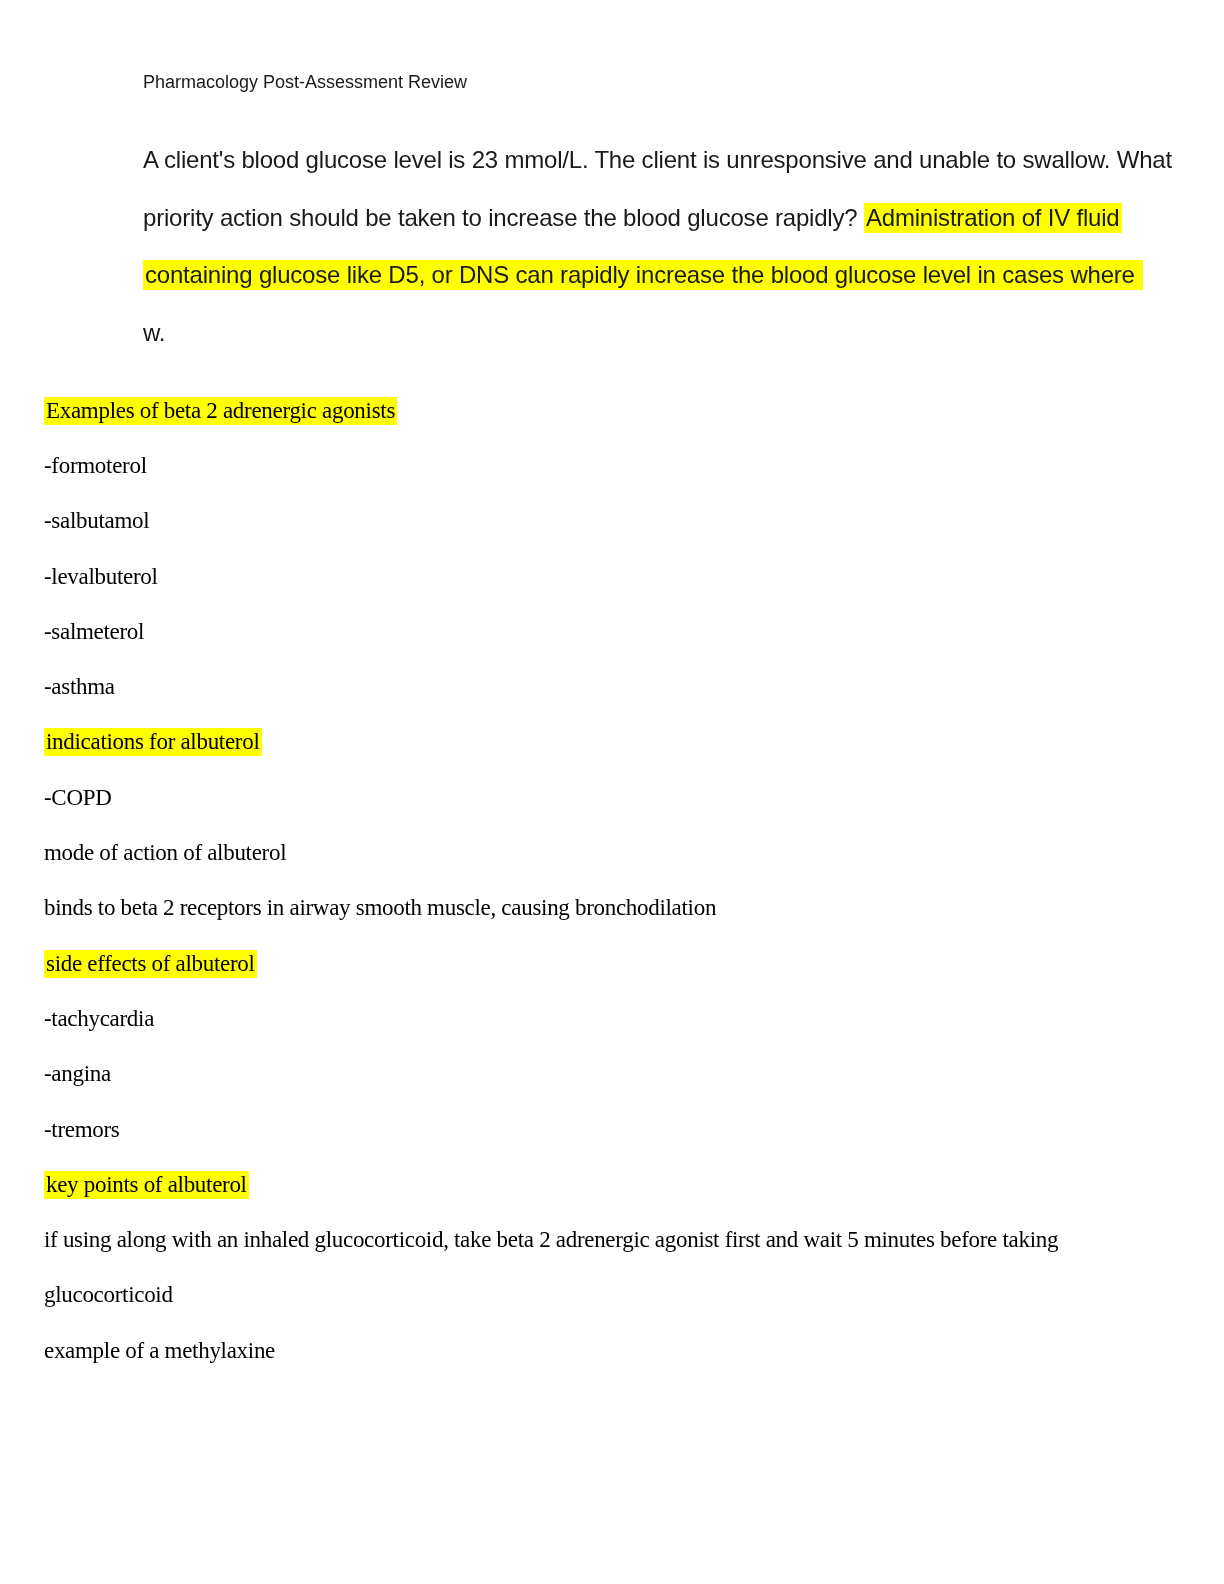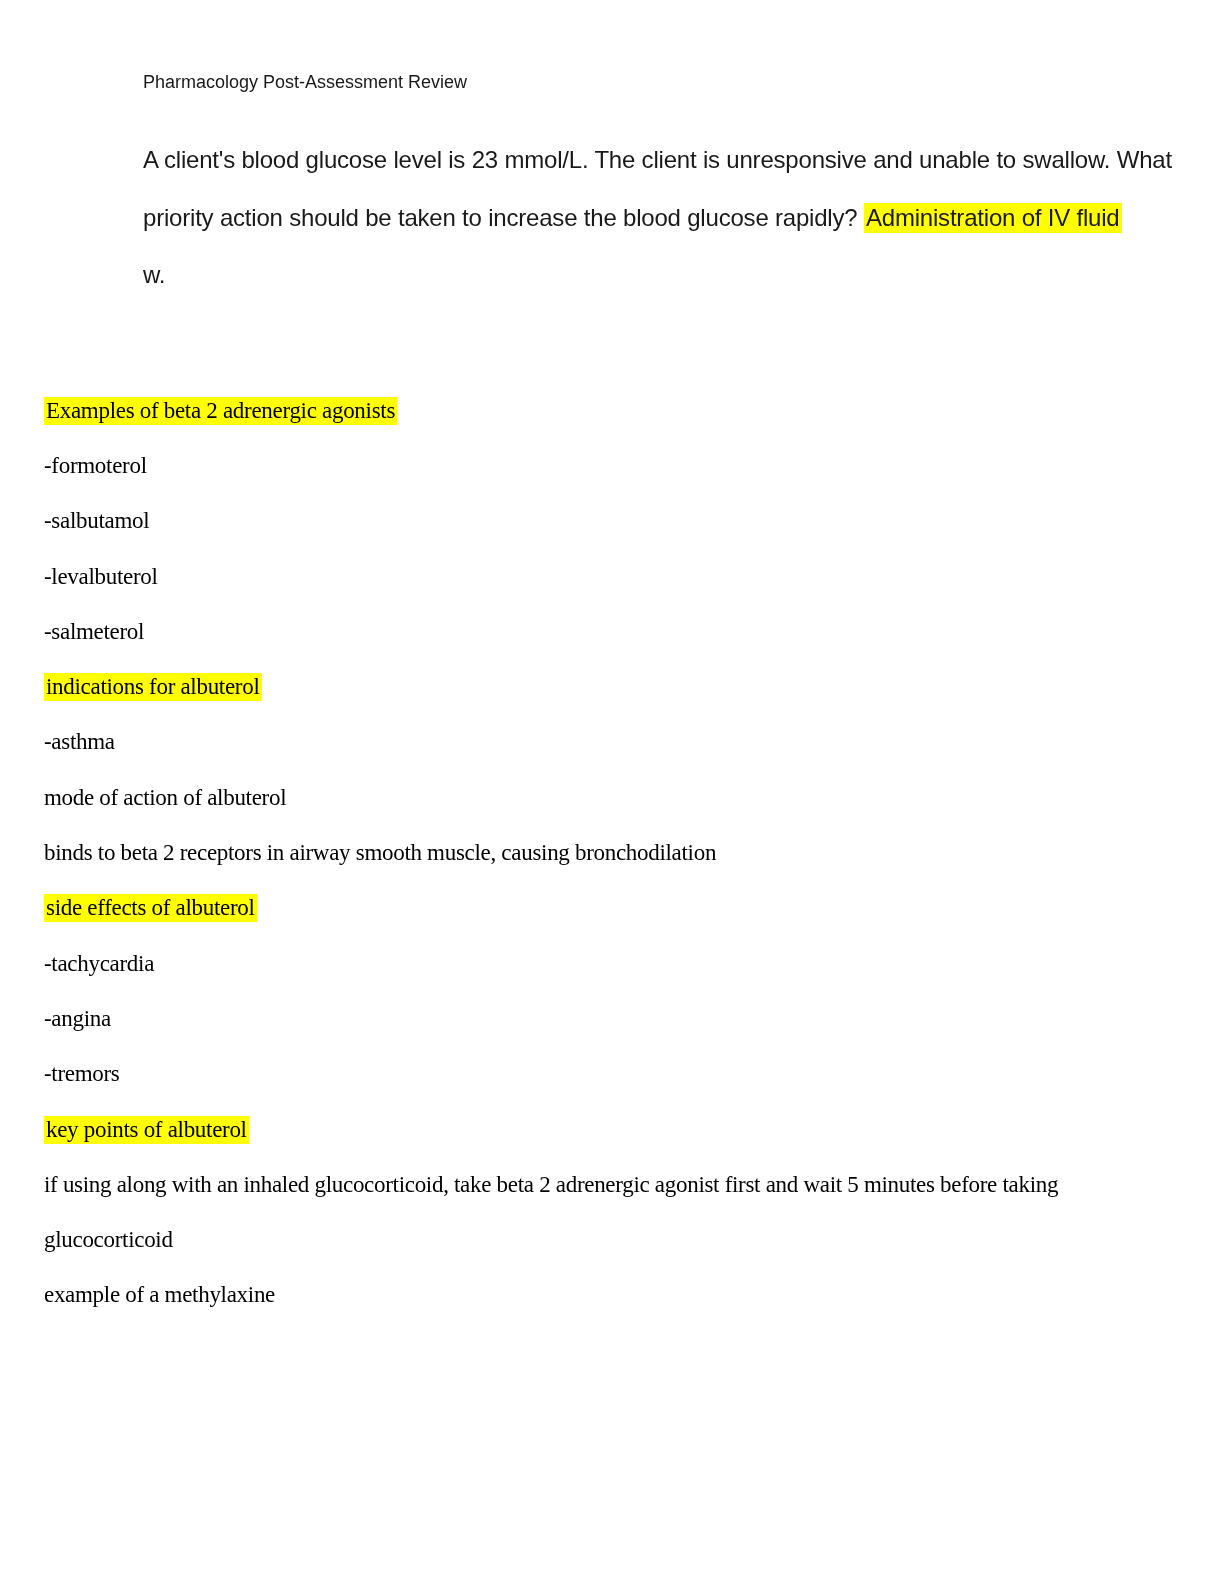--- a/index.html
+++ b/index.html
@@ -72,6 +72,7 @@
   <div class="intro">
       <div class="line"><span class="plain">A client's blood glucose level is 23 mmol/L. The client is unresponsive and unable to swallow. What</span></div>
       <div class="line"><span class="plain">priority action should be taken to increase the blood glucose rapidly? </span><span class="hl">Administration of IV fluid</span></div>
+      <div class="line"><span class="hl">containing glucose like D5, or DNS can rapidly increase the blood glucose level in cases where </span></div>
       <div class="line"><span class="plain">w.</span></div>
     </div>
 

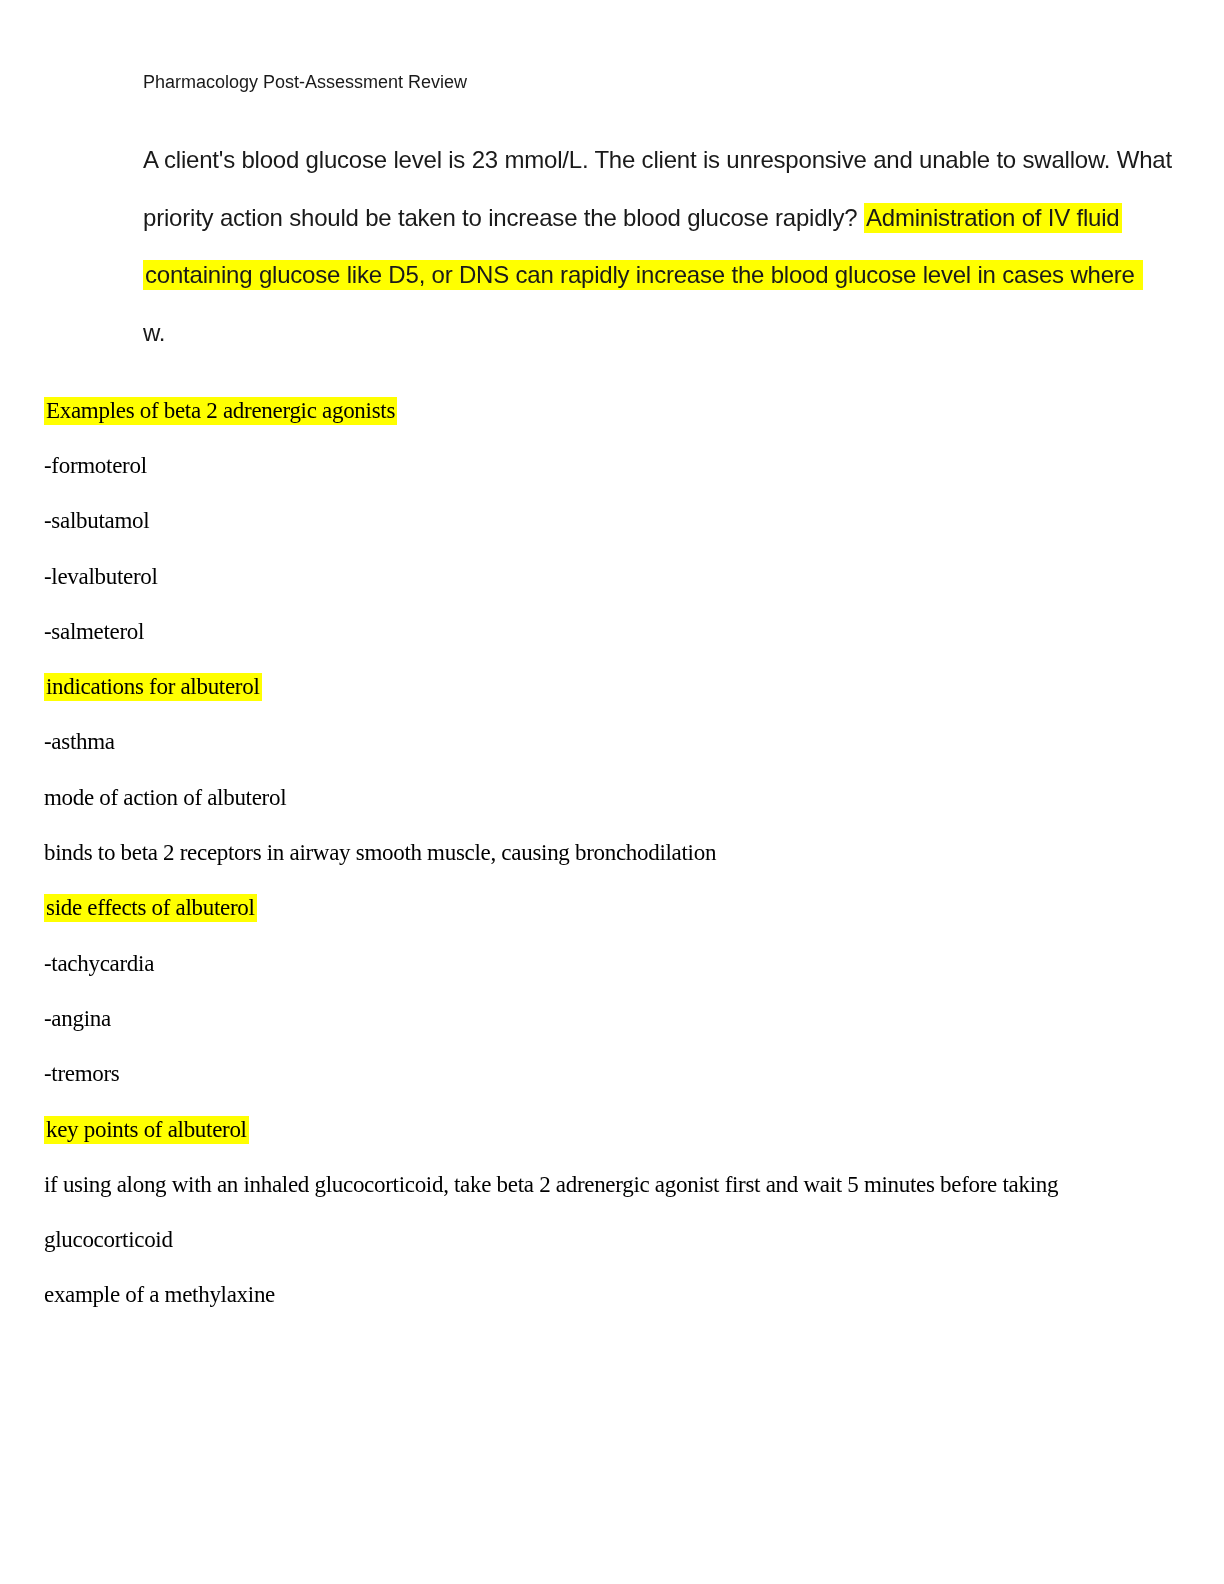--- a/index.html
+++ b/index.html
@@ -82,8 +82,8 @@
       <div class="line"><span class="plain">-salbutamol</span></div>
       <div class="line"><span class="plain">-levalbuterol</span></div>
       <div class="line"><span class="plain">-salmeterol</span></div>
+      <div class="line"><span class="plain">-asthma</span></div>
       <div class="line"><span class="hl">indications for albuterol</span></div>
-      <div class="line"><span class="plain">-asthma</span></div>
       <div class="line"><span class="plain">mode of action of albuterol</span></div>
       <div class="line"><span class="plain">binds to beta 2 receptors in airway smooth muscle, causing bronchodilation</span></div>
       <div class="line"><span class="hl">side effects of albuterol</span></div>

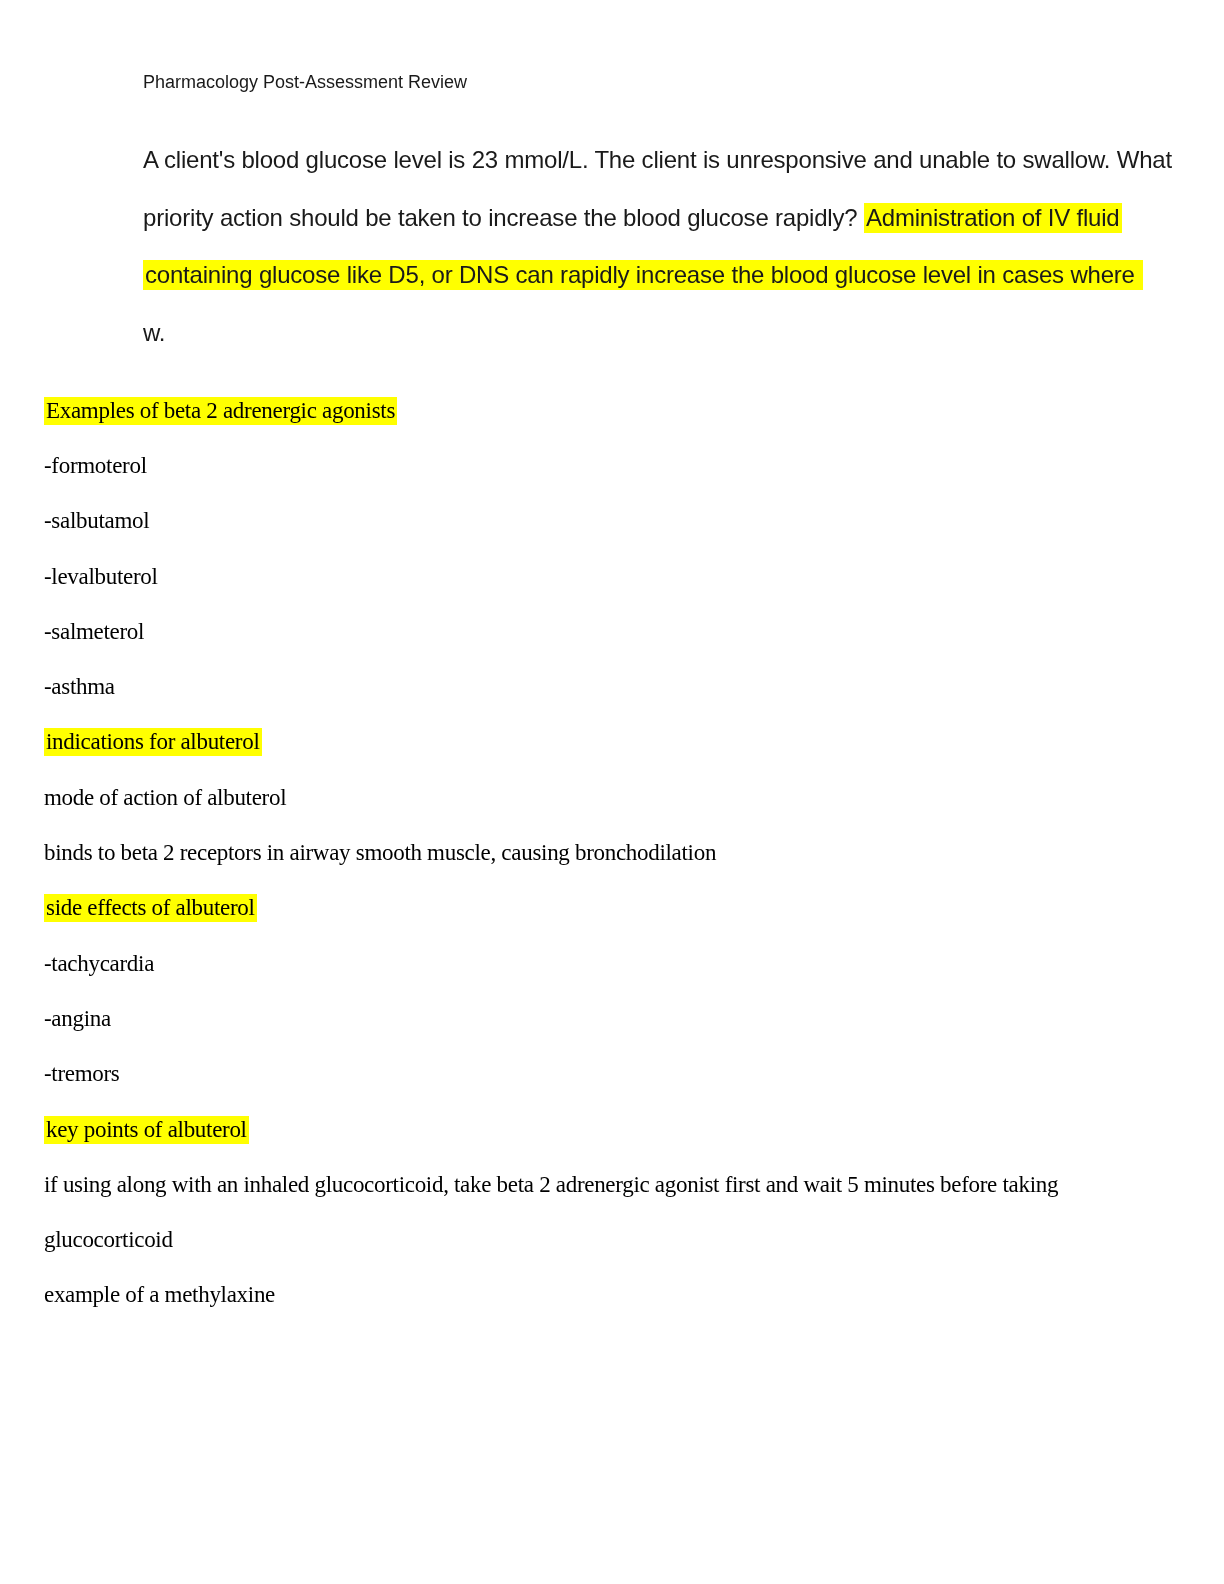--- a/index.html
+++ b/index.html
@@ -84,6 +84,7 @@
       <div class="line"><span class="plain">-salmeterol</span></div>
       <div class="line"><span class="plain">-asthma</span></div>
       <div class="line"><span class="hl">indications for albuterol</span></div>
+      <div class="line"><span class="plain">-COPD</span></div>
       <div class="line"><span class="plain">mode of action of albuterol</span></div>
       <div class="line"><span class="plain">binds to beta 2 receptors in airway smooth muscle, causing bronchodilation</span></div>
       <div class="line"><span class="hl">side effects of albuterol</span></div>

